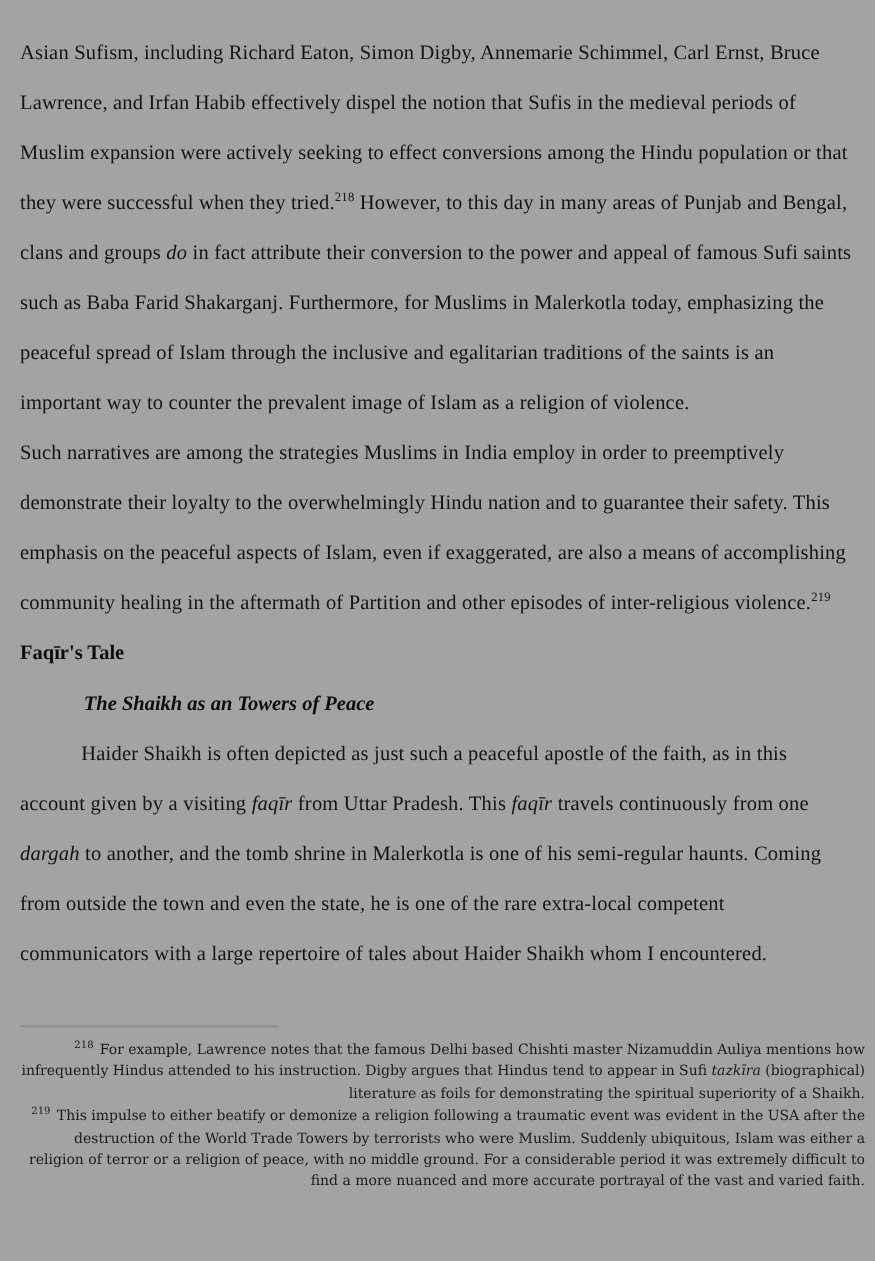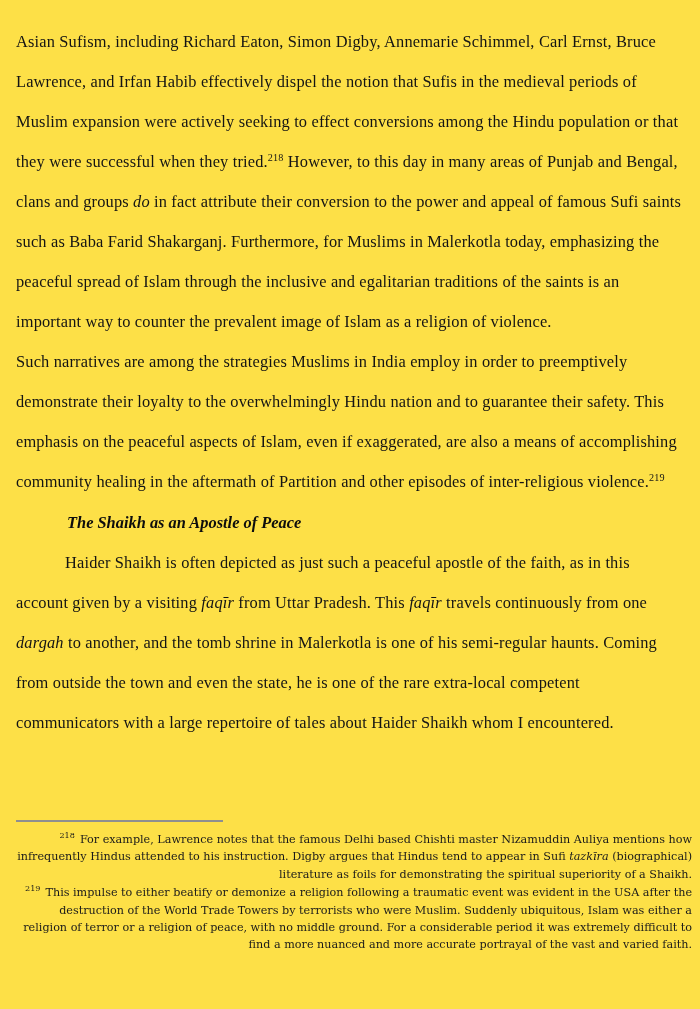--- a/index.html
+++ b/index.html
@@ -18,7 +18,7 @@
     position: relative;
     width: 700px;
     height: 1009px;
-    background: #fde047;
+    background: #a3a3a3;
     overflow: hidden;
     box-sizing: border-box;
   }

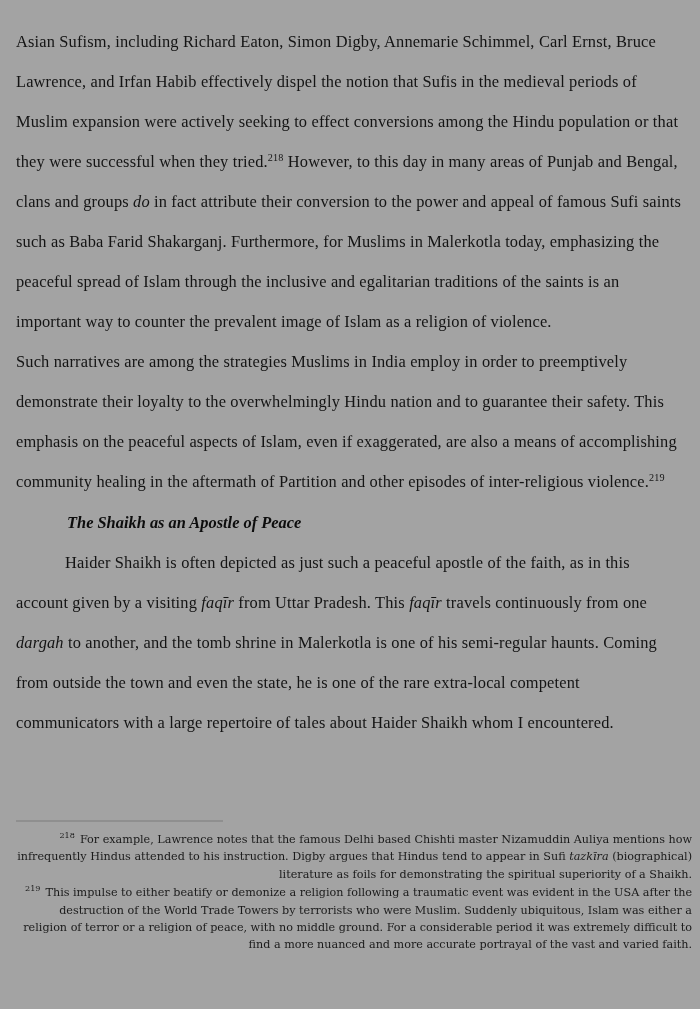--- a/index.html
+++ b/index.html
@@ -137,6 +137,7 @@
 
     <p class="body-par">Such narratives are among the strategies Muslims in India employ in order to preemptively demonstrate their loyalty to the overwhelmingly Hindu nation and to guarantee their safety.  This emphasis on the peaceful aspects of Islam, even if exaggerated, are also a means of accomplishing community healing in the aftermath of Partition and other episodes of inter-religious violence.<sup class="fn-ref">219</sup></p>
 
+    <h2 class="section-head">Faqīr's Tale</h2>
 
     <h3 class="sub-head">The Shaikh as an Apostle of Peace</h3>
 

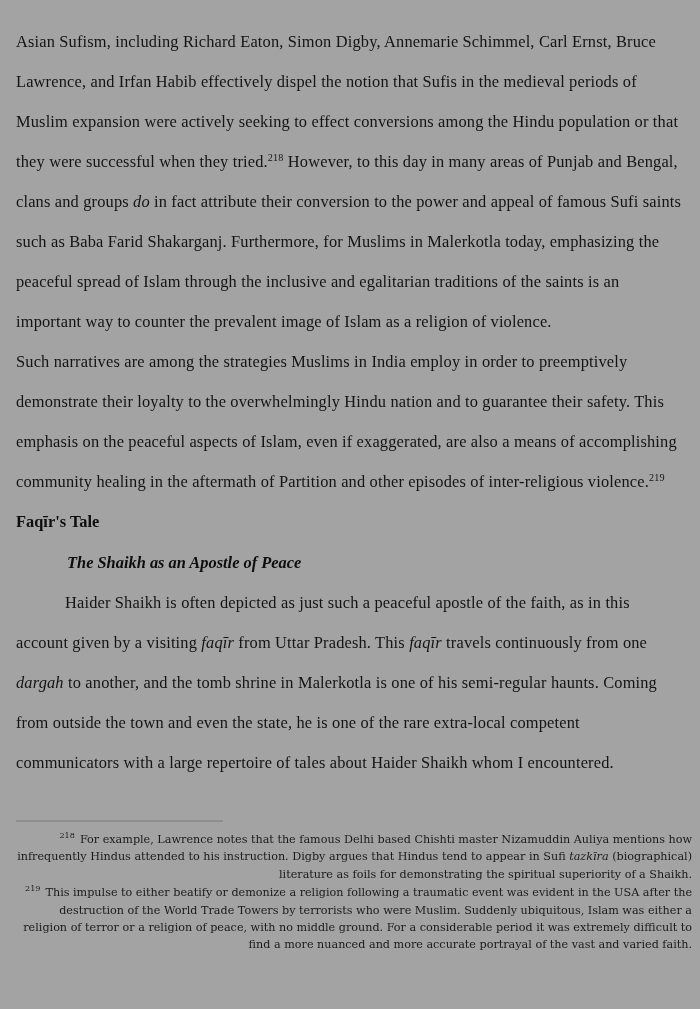--- a/index.html
+++ b/index.html
@@ -139,7 +139,7 @@
 
     <h2 class="section-head">Faqīr's Tale</h2>
 
-    <h3 class="sub-head">The Shaikh as an Apostle of Peace</h3>
+    <h3 class="sub-head">The Shaikh as an Towers of Peace</h3>
 
     <p class="body-par"><span class="indent"></span>Haider Shaikh is often depicted as just such a peaceful apostle of the faith, as in this account given by a visiting <i>faqīr</i> from Uttar Pradesh.  This <i>faqīr</i> travels continuously from one <i>dargah</i> to another, and the tomb shrine in Malerkotla is one of his semi-regular haunts.  Coming from outside the town and even the state, he is one of the rare extra-local competent communicators with a large repertoire of tales about Haider Shaikh whom I encountered.</p>
 

